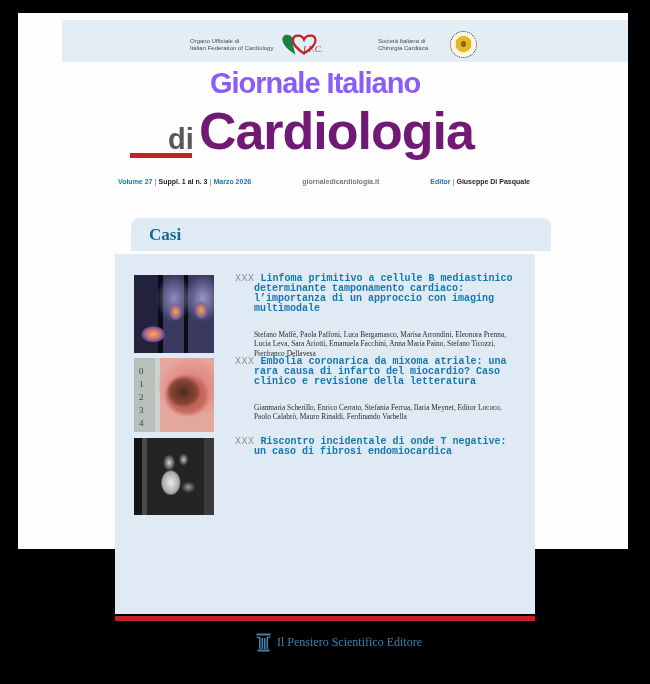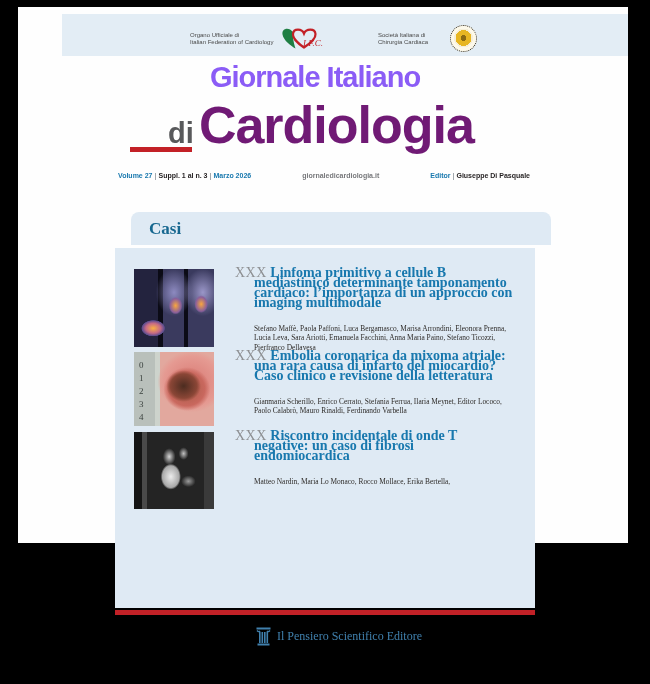--- a/index.html
+++ b/index.html
@@ -5,7 +5,7 @@
   html,body{margin:0;padding:0;}
   body{width:650px;height:684px;background:#000;position:relative;overflow:hidden;
        font-family:"Liberation Sans",sans-serif;}
-  .page{position:absolute;left:18px;top:7px;width:610px;height:536px;background:#fefefe;}
+  .page{position:absolute;left:18px;top:13px;width:610px;height:536px;background:#fefefe;}
 
   
   .top-band{position:absolute;left:44px;top:7px;width:566px;height:42px;background:#e3edf5;}

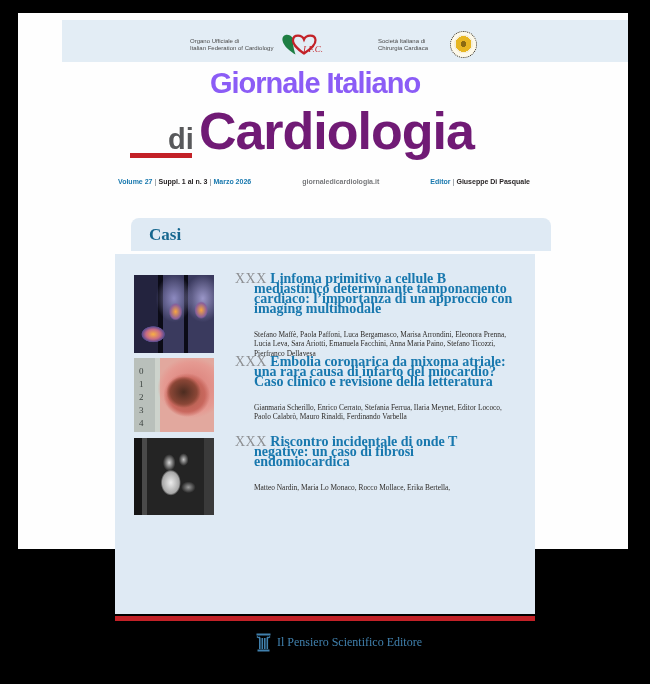--- a/index.html
+++ b/index.html
@@ -62,8 +62,8 @@
       linear-gradient(90deg,#151515 0 10%,#4a4a4a 10% 16%,#242424 16% 88%,#3a3a3a 88% 100%);}
 
   .art-text{position:absolute;left:120px;width:278px;font-family:"Liberation Serif",serif;}
-  .art-title{font-size:14px;line-height:10px;font-weight:bold;color:#1878ae;
-             padding-left:19px;text-indent:-19px;}
+  .art-title{font-size:10px;line-height:10px;font-weight:bold;color:#1878ae;
+             padding-left:19px;text-indent:-19px;font-family:Liberation Mono, monospace;}
   .xxx{color:#8d8f92;font-weight:normal;letter-spacing:0.5px;}
   .art-authors{font-size:7.4px;line-height:9.4px;color:#2e2b28;margin-top:16px;padding-left:19px;}
   .at1{top:20px;} .at2{top:103px;} .at3{top:183px;}

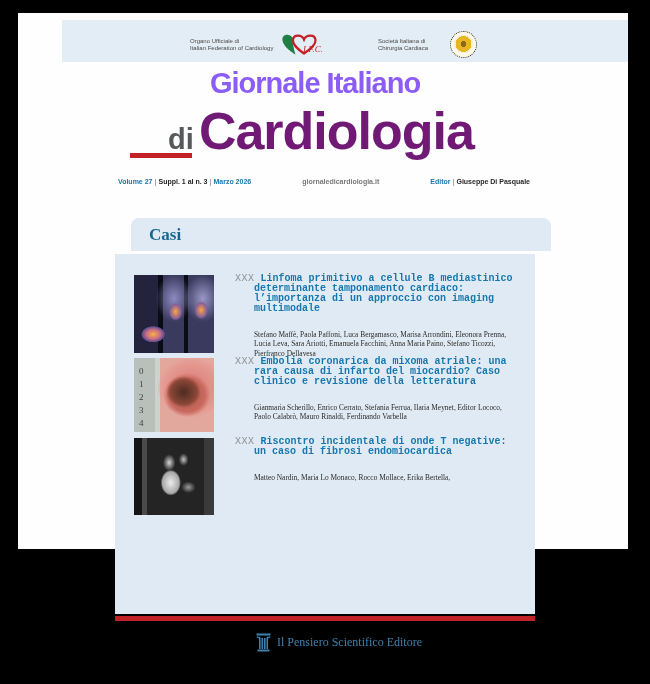--- a/index.html
+++ b/index.html
@@ -143,7 +143,6 @@
     <div class="thumb t3"></div>
     <div class="art-text at3">
       <div class="art-title"><span class="xxx">XXX</span> <span>Riscontro incidentale di onde T negative: un caso di fibrosi endomiocardica</span></div>
-      <div class="art-authors">Matteo Nardin, Maria Lo Monaco, Rocco Mollace, Erika Bertella,</div>
     </div>
 
   </div>

